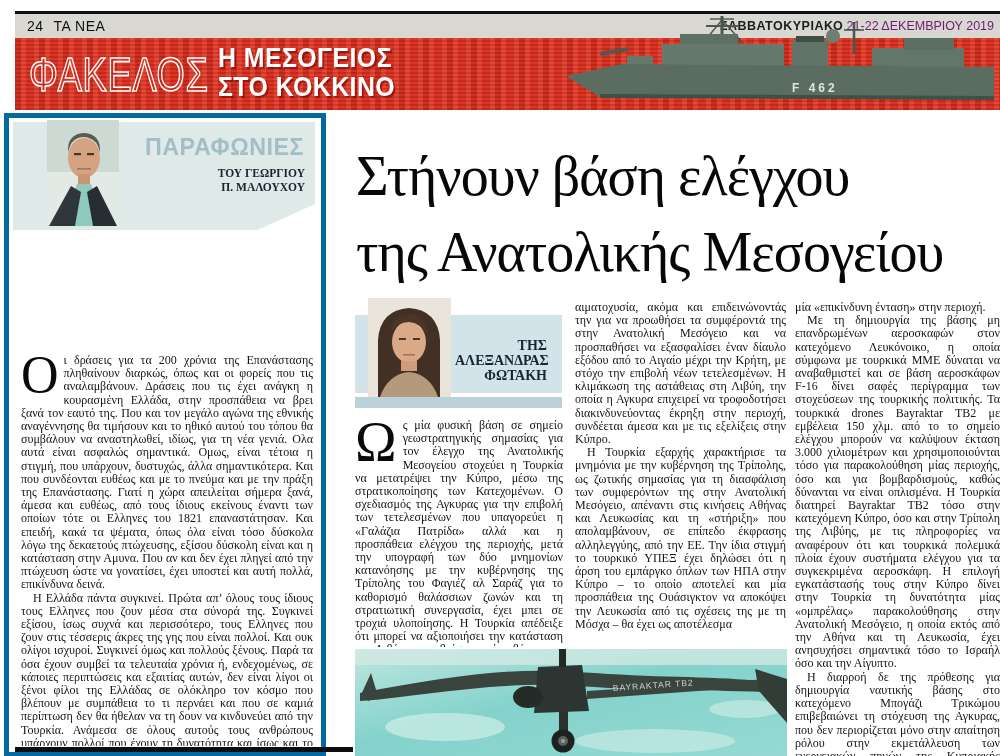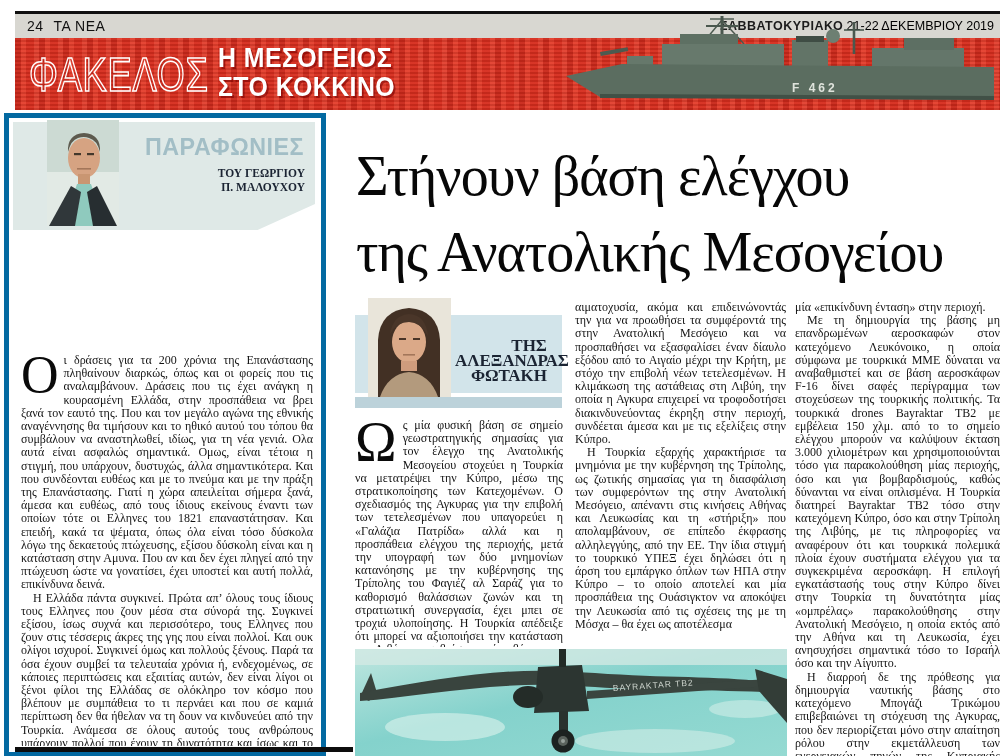--- a/index.html
+++ b/index.html
@@ -15,7 +15,7 @@
   .dateline{position:absolute;right:6px;top:5px;font-family:"Liberation Sans","DejaVu Sans",sans-serif;
             font-size:12.5px;color:#1c1c1c;}
   .dateline .ed{font-weight:bold;letter-spacing:.5px;}
-  .dateline .dt{font-weight:normal;color:#000000;}
+  .dateline .dt{font-weight:normal;color:#701a75;}
 
   
   .banner{position:absolute;left:15px;top:38px;width:985px;height:72px;background-color:#df3322;

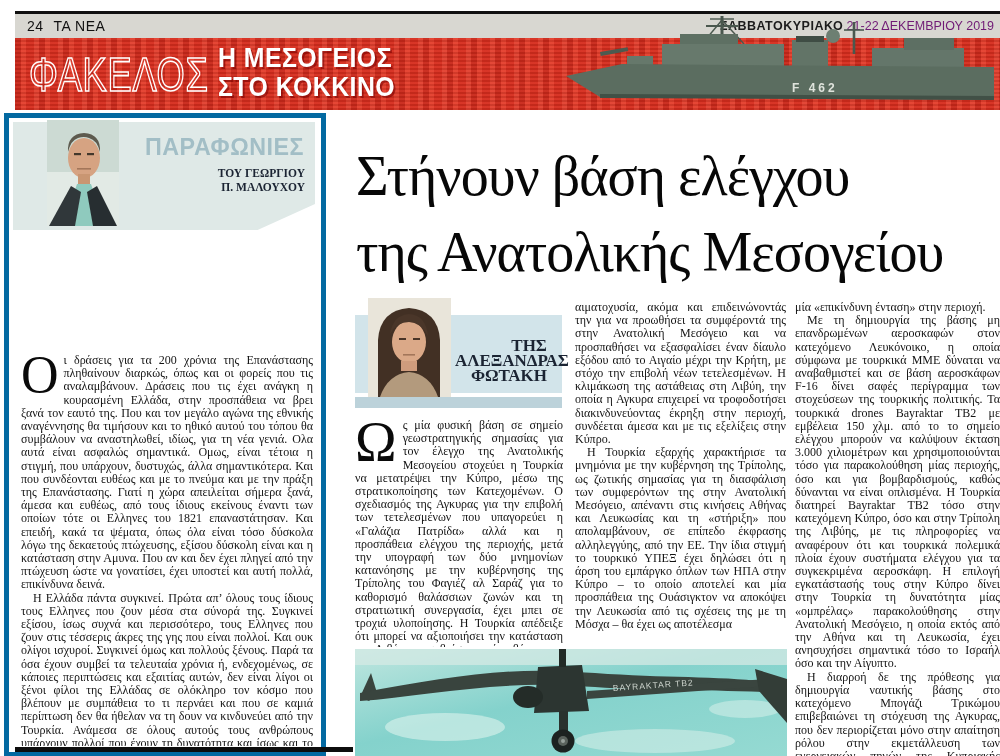--- a/index.html
+++ b/index.html
@@ -57,7 +57,7 @@
   .byline-bar{position:absolute;left:355px;top:397px;width:207px;height:11px;background:#bcd2da;}
   .author-photo{position:absolute;left:368px;top:298px;width:83px;height:99px;}
   .byline-text{position:absolute;left:455px;top:338px;width:92px;text-align:right;font-weight:bold;
-               font-size:17px;line-height:15px;color:#1b2433;}
+               font-size:14px;line-height:15px;color:#1b2433;}
 
   .col{position:absolute;font-size:12px;line-height:13.2px;text-align:justify;overflow:hidden;color:#131313;}
   .col p{margin:0;}

